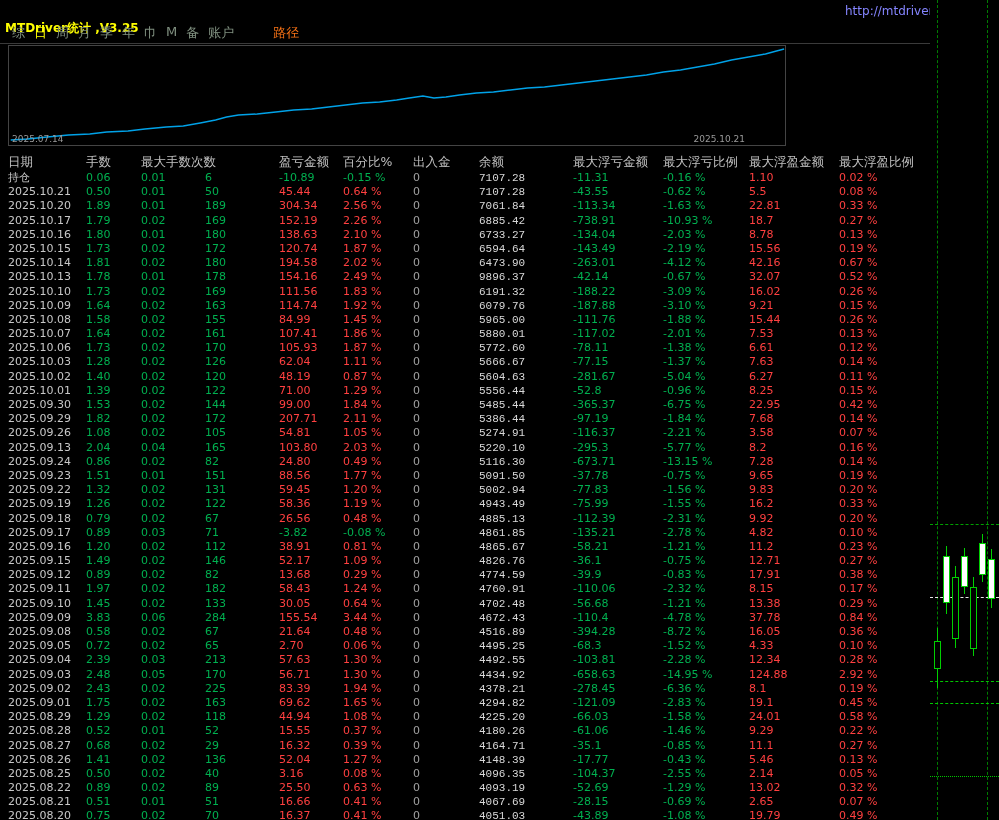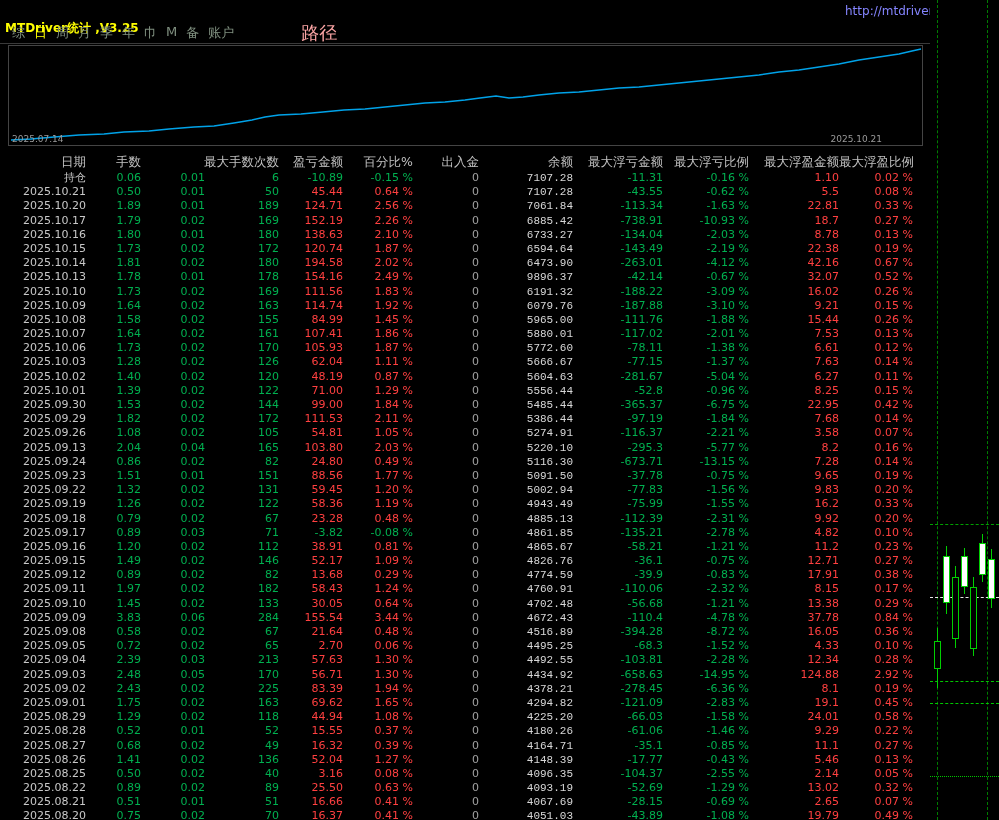--- a/index.html
+++ b/index.html
@@ -15,7 +15,7 @@
   .menubar{position:absolute;top:23px;left:12px;height:19px;display:flex;gap:9px;align-items:center;}
   .mitem{color:#7f8f7f;font-size:13px;cursor:pointer;white-space:nowrap;}
   .mitem.active{color:#ffff00;}
-  .path{color:#fca5a5;font-size:18px;margin-left:58px;cursor:pointer;}
+  .path{color:#f97316;font-size:13px;margin-left:30px;cursor:pointer;}
   .divider{position:absolute;top:43px;left:0;width:930px;border-top:1px solid #3a3a3a;}
   
   .chartbox{position:absolute;left:8px;top:45px;width:915px;height:101px;border:1px solid #444;background:#000;box-sizing:border-box;}

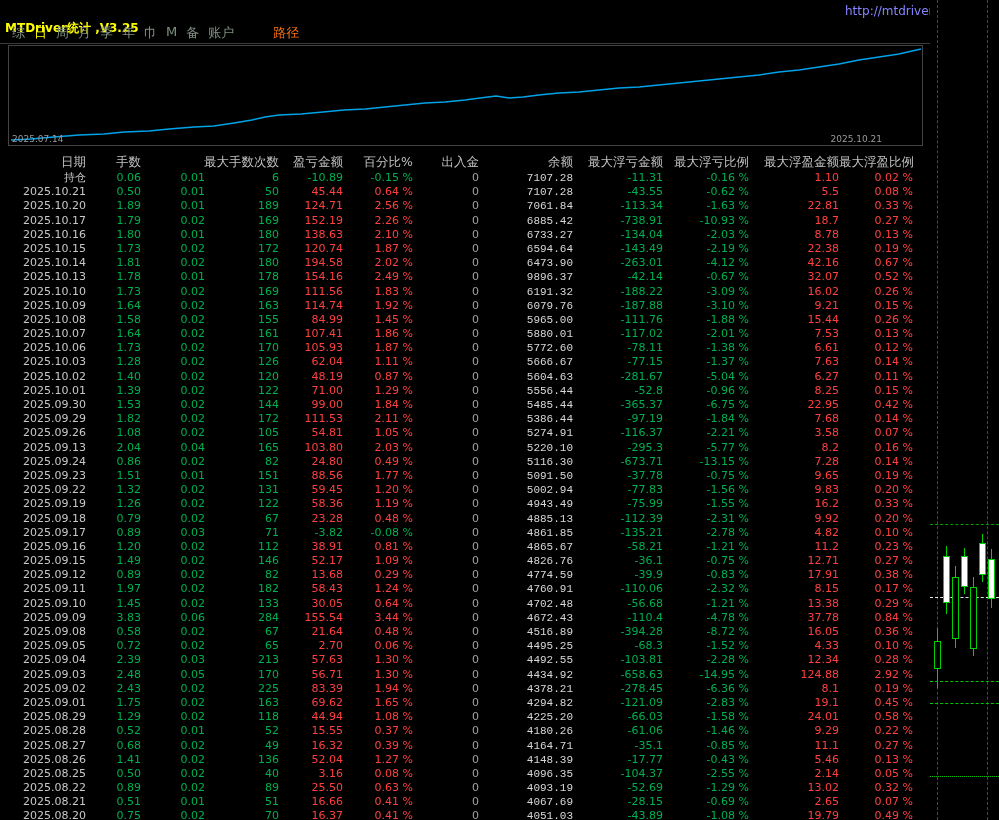--- a/index.html
+++ b/index.html
@@ -18,7 +18,7 @@
   .path{color:#f97316;font-size:13px;margin-left:30px;cursor:pointer;}
   .divider{position:absolute;top:43px;left:0;width:930px;border-top:1px solid #3a3a3a;}
   
-  .chartbox{position:absolute;left:8px;top:45px;width:915px;height:101px;border:1px solid #444;background:#000;box-sizing:border-box;}
+  .chartbox{position:absolute;left:8px;top:45px;width:778px;height:101px;border:1px solid #444;background:#000;box-sizing:border-box;}
   .chartbox svg{position:absolute;left:0;top:0;width:100%;height:100%;}
   .cdate{position:absolute;bottom:1px;font-size:9px;color:#9a9a9a;}
   .cdate.start{left:3px;}

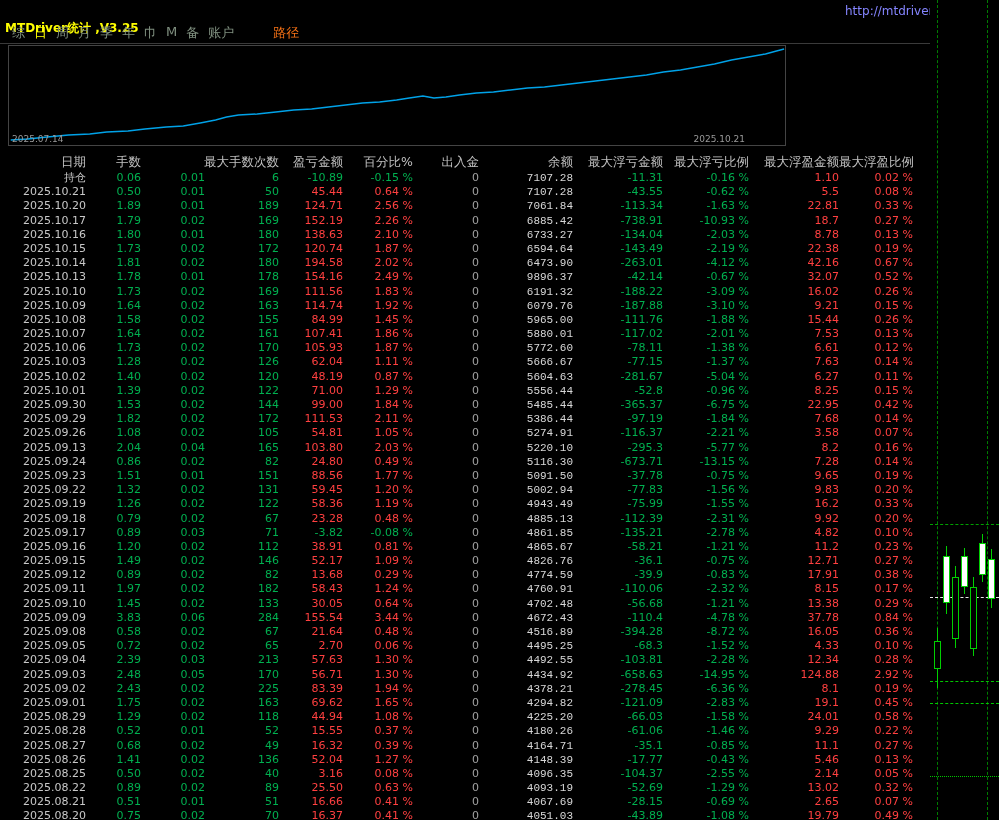--- a/index.html
+++ b/index.html
@@ -25,7 +25,7 @@
   .cdate.end{right:40px;}
   
   .stat-table{position:absolute;left:8px;top:152px;width:922px;}
-  .thead,.trow{display:grid;grid-template-columns:78px 55px 64px 74px 64px 70px 66px 94px 90px 86px 90px 74px;text-align:right;}
+  .thead,.trow{display:grid;grid-template-columns:78px 55px 64px 74px 64px 70px 66px 94px 90px 86px 90px 74px;}
   .hcell{color:#c0c0c0;font-size:12.5px;height:19px;line-height:19px;white-space:nowrap;overflow:hidden;}
   .trow{height:14.2px;}
   .cell{font-size:11px;line-height:14.2px;white-space:nowrap;overflow:hidden;}

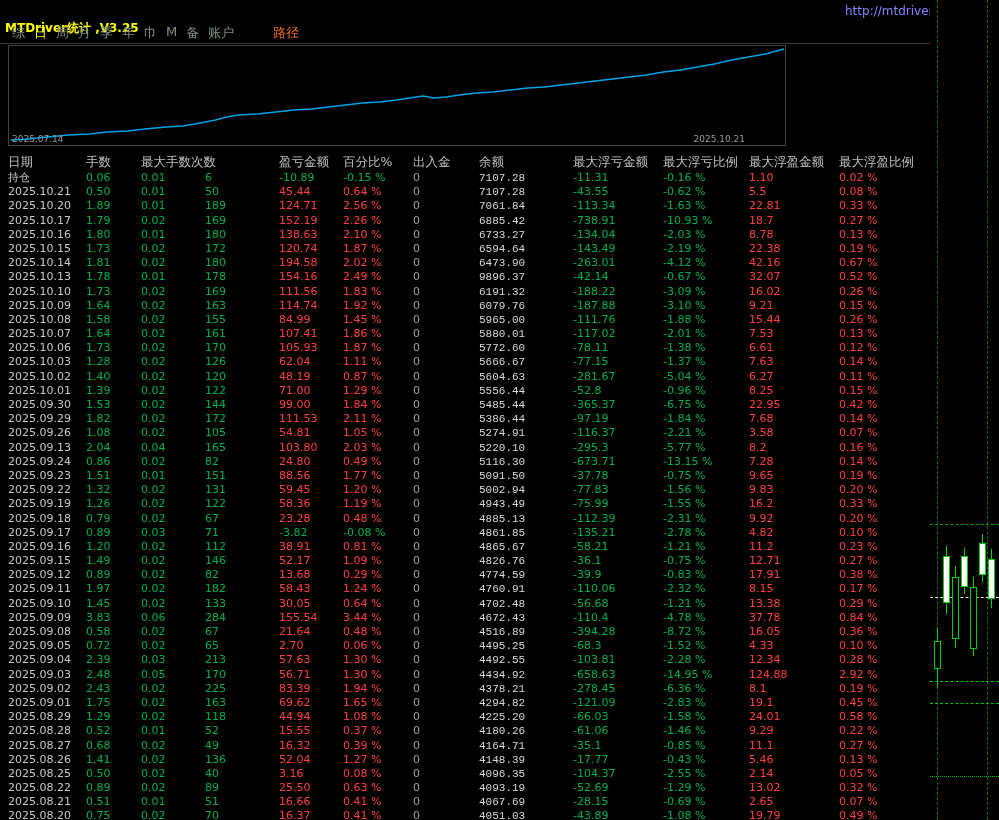--- a/index.html
+++ b/index.html
@@ -125,7 +125,7 @@
         <div class="cell g">1.89</div>
         <div class="cell g">0.01</div>
         <div class="cell g">189</div>
-        <div class="cell r">124.71</div>
+        <div class="cell r">304.34</div>
         <div class="cell r">2.56 %</div>
         <div class="cell dim">0</div>
         <div class="cell bal">7061.84</div>

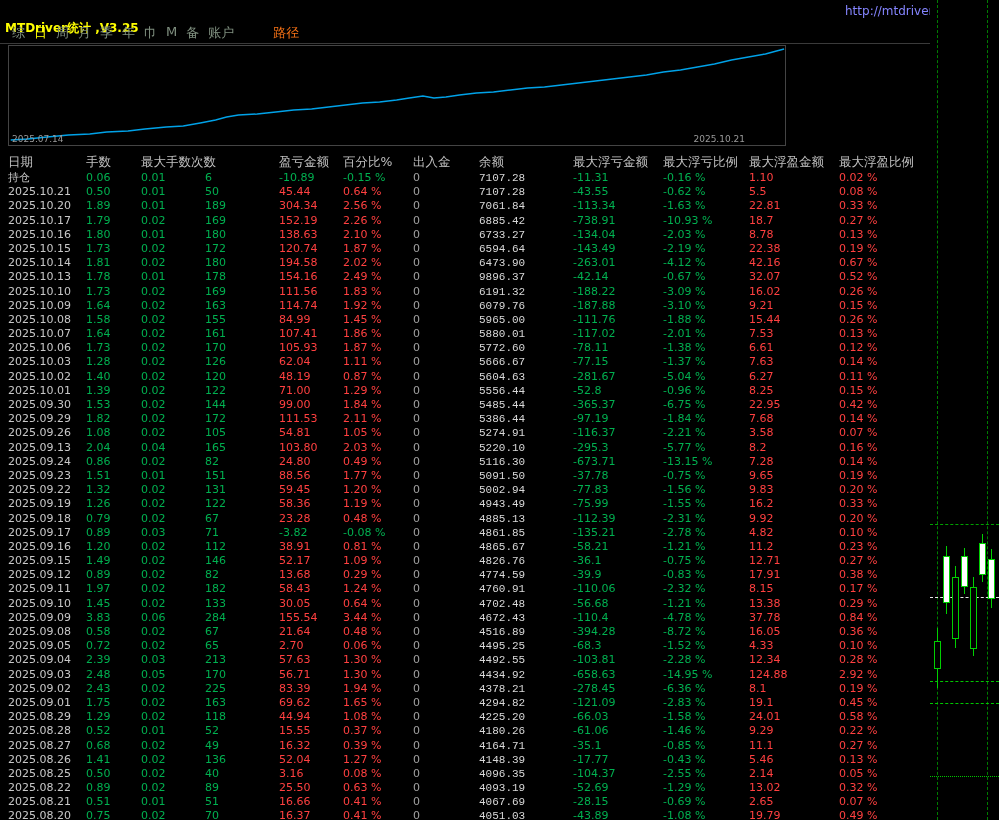--- a/index.html
+++ b/index.html
@@ -173,7 +173,7 @@
         <div class="cell bal">6594.64</div>
         <div class="cell g">-143.49</div>
         <div class="cell g">-2.19 %</div>
-        <div class="cell r">22.38</div>
+        <div class="cell r">15.56</div>
         <div class="cell r">0.19 %</div>
       </div>
       <div class="trow">

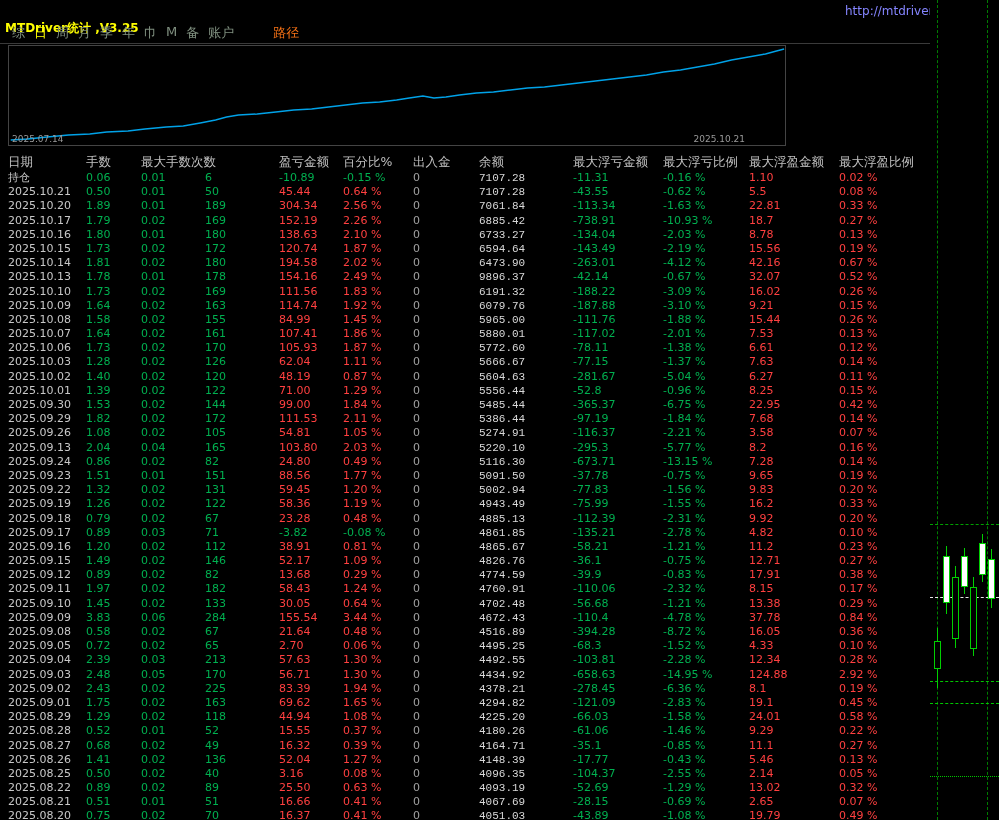--- a/index.html
+++ b/index.html
@@ -335,7 +335,7 @@
         <div class="cell g">1.82</div>
         <div class="cell g">0.02</div>
         <div class="cell g">172</div>
-        <div class="cell r">111.53</div>
+        <div class="cell r">207.71</div>
         <div class="cell r">2.11 %</div>
         <div class="cell dim">0</div>
         <div class="cell bal">5386.44</div>

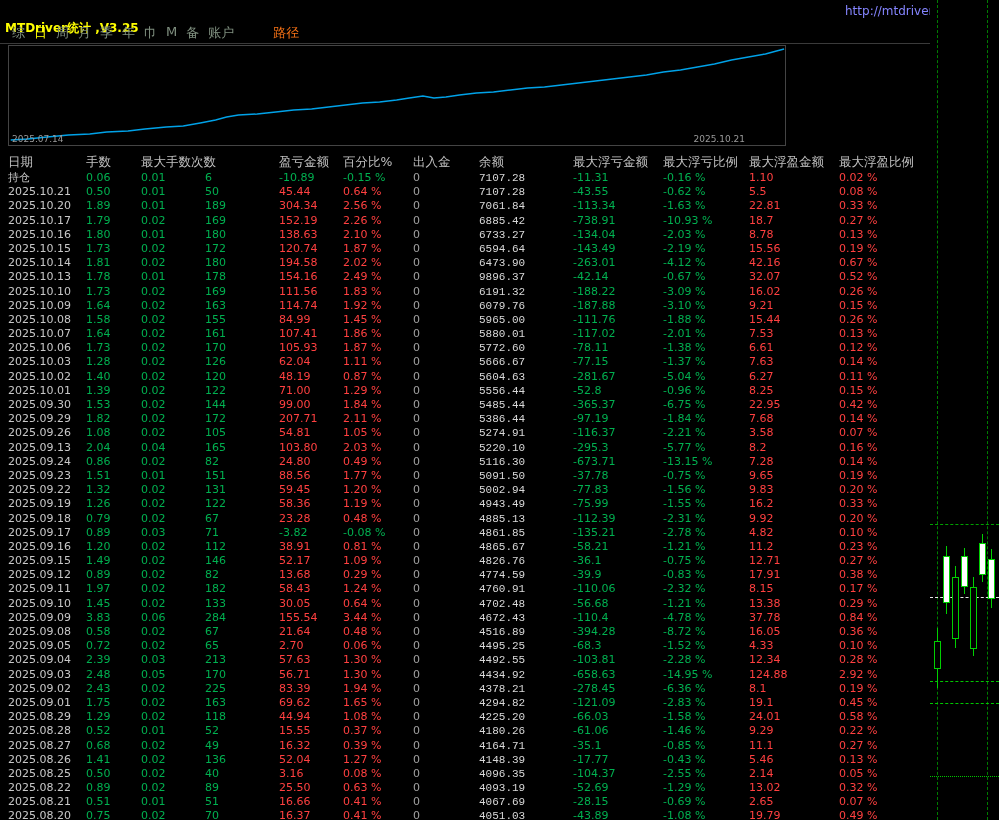--- a/index.html
+++ b/index.html
@@ -433,7 +433,7 @@
         <div class="cell g">0.79</div>
         <div class="cell g">0.02</div>
         <div class="cell g">67</div>
-        <div class="cell r">23.28</div>
+        <div class="cell r">26.56</div>
         <div class="cell r">0.48 %</div>
         <div class="cell dim">0</div>
         <div class="cell bal">4885.13</div>

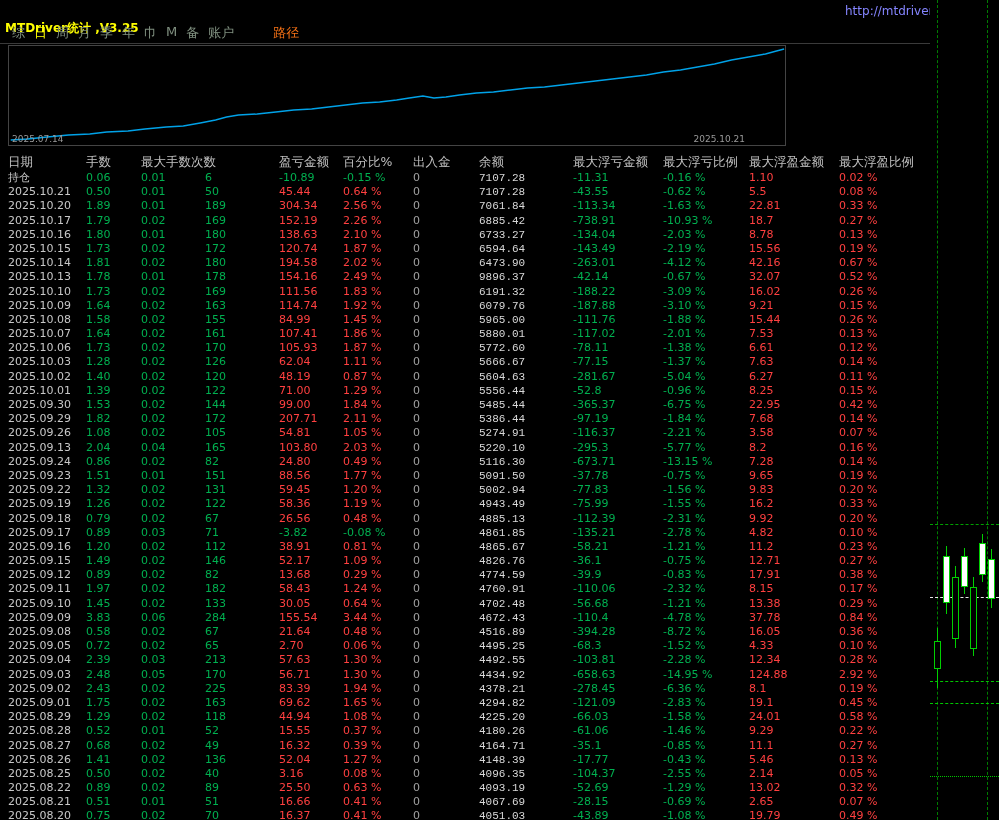--- a/index.html
+++ b/index.html
@@ -656,7 +656,7 @@
         <div class="cell date">2025.08.27</div>
         <div class="cell g">0.68</div>
         <div class="cell g">0.02</div>
-        <div class="cell g">49</div>
+        <div class="cell g">29</div>
         <div class="cell r">16.32</div>
         <div class="cell r">0.39 %</div>
         <div class="cell dim">0</div>

